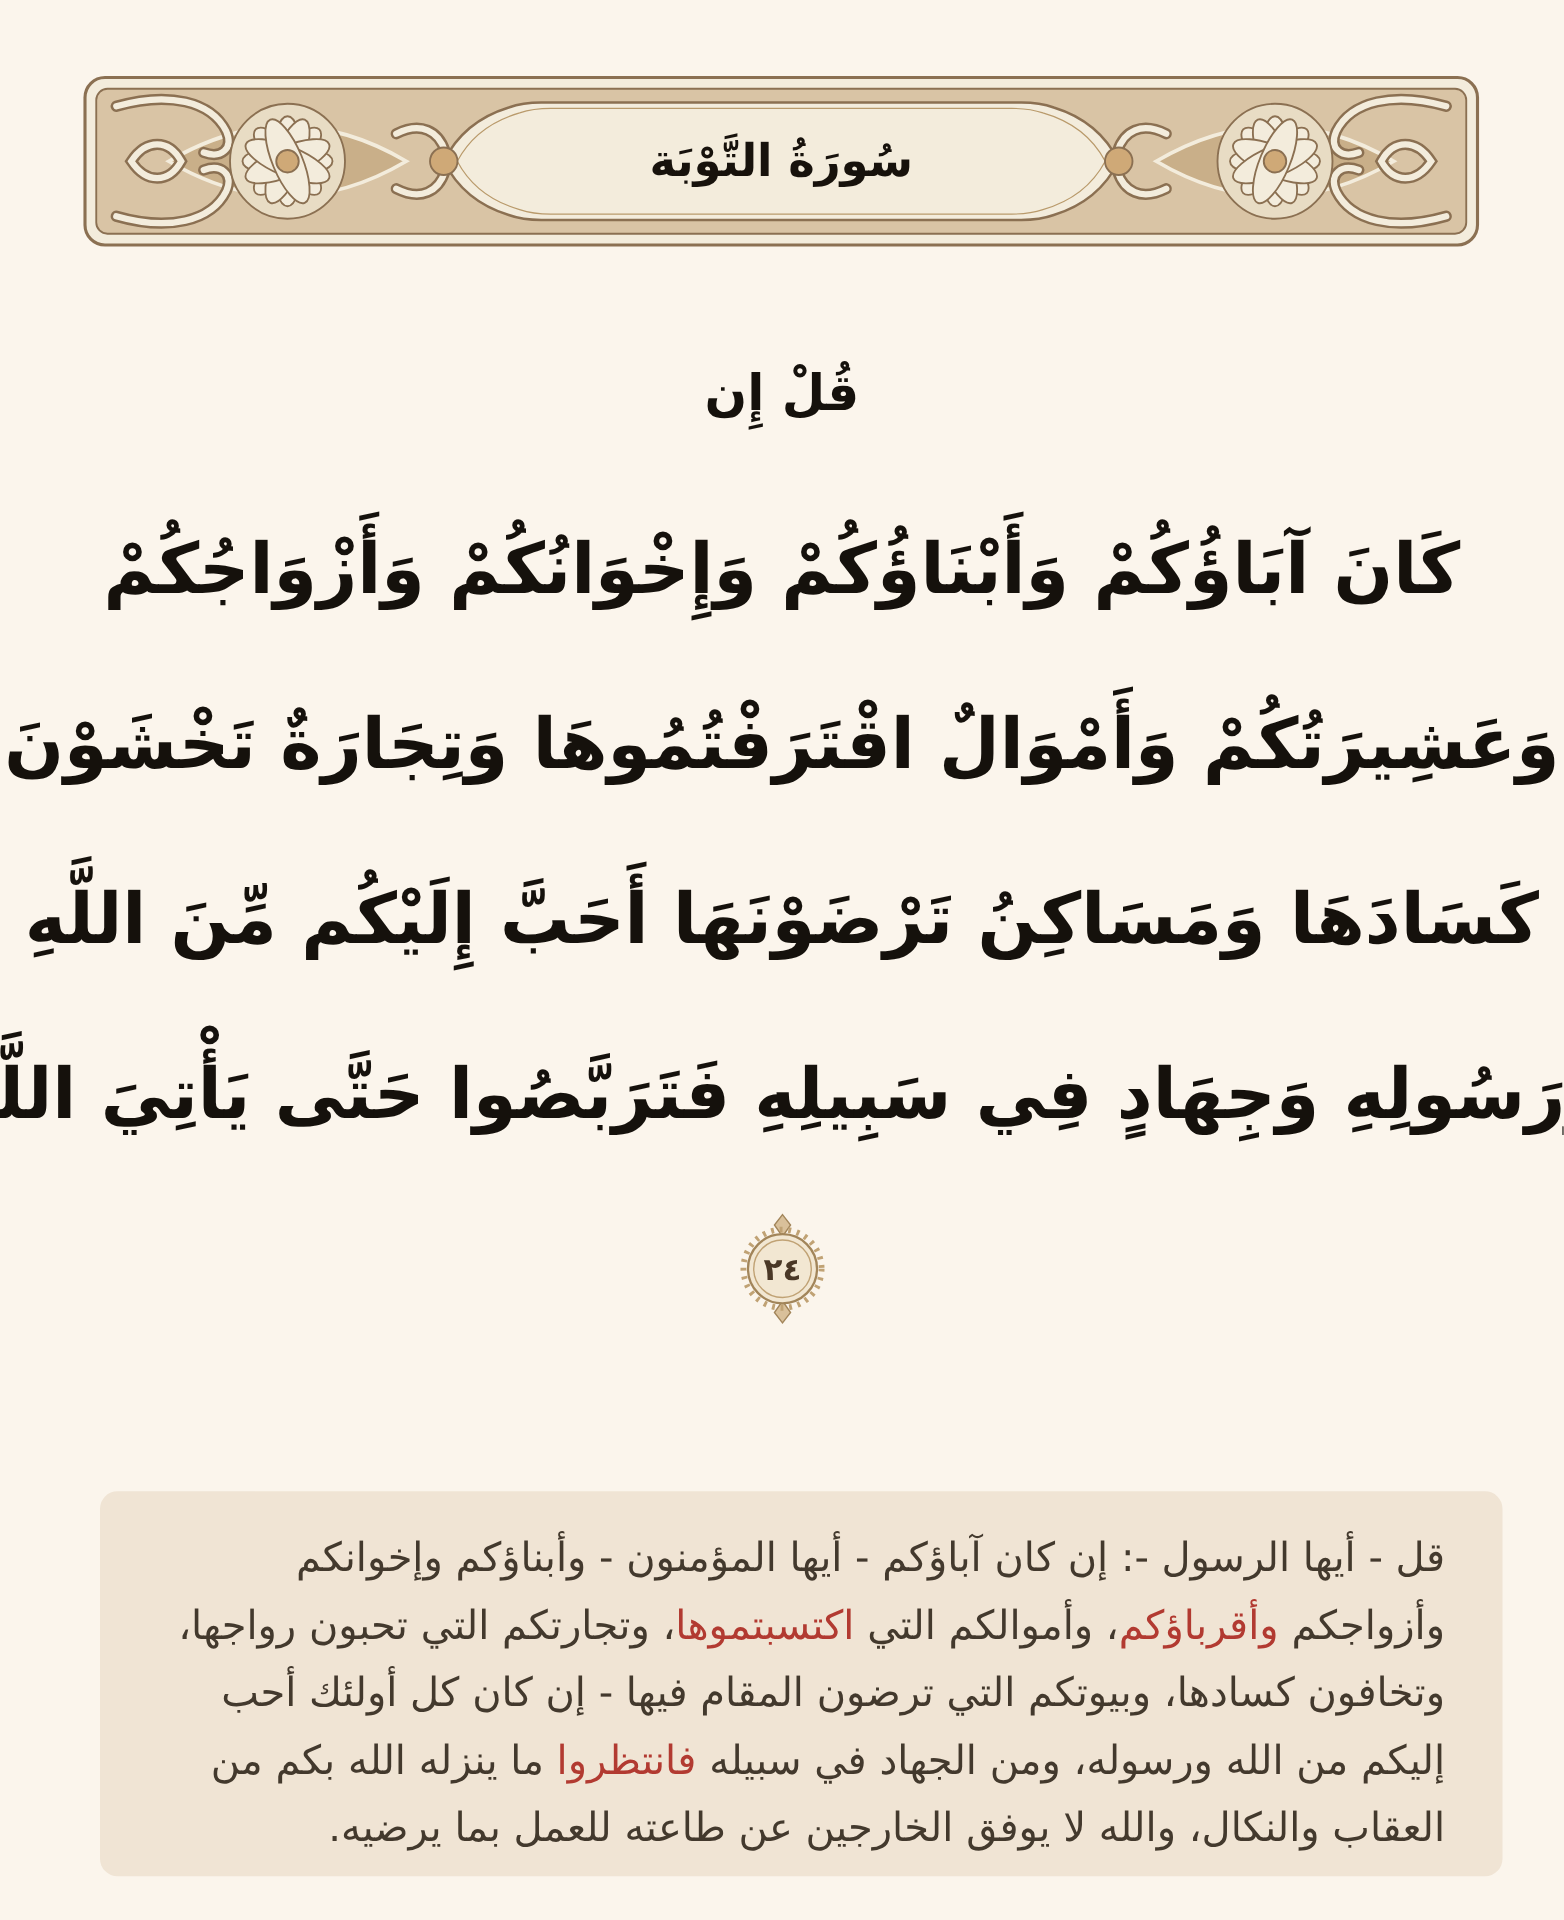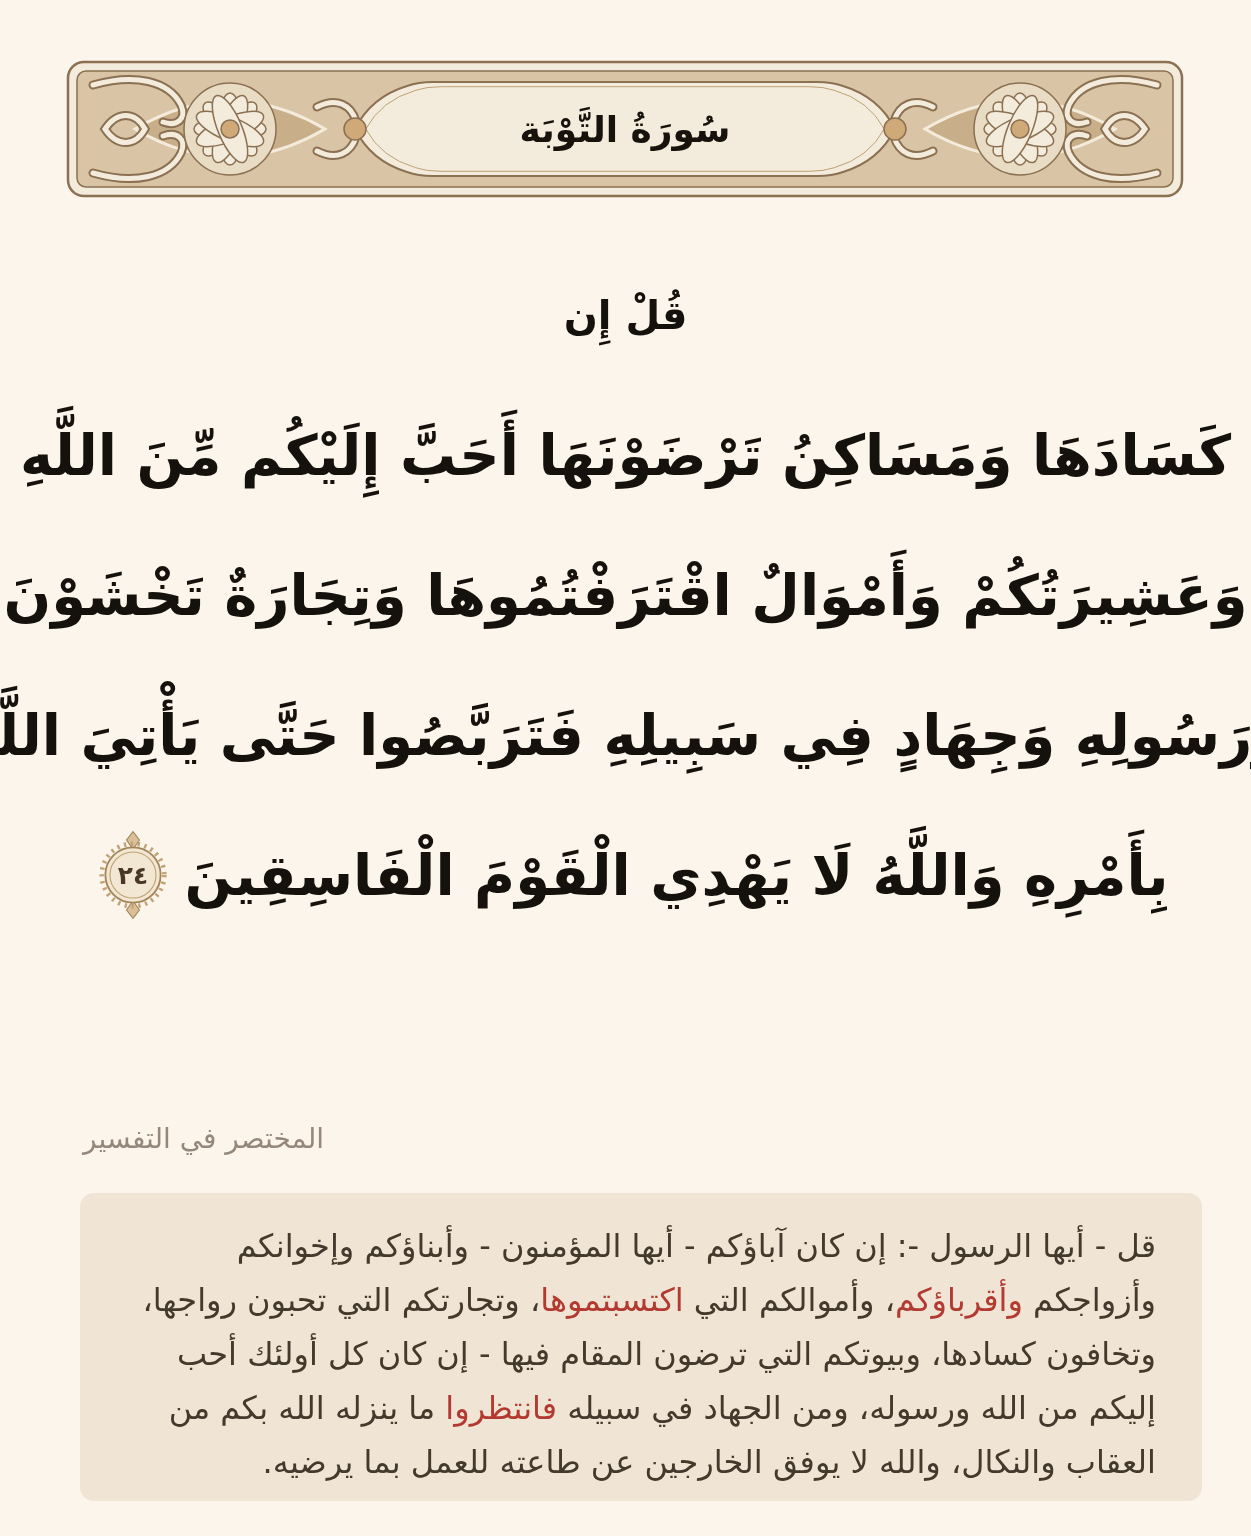--- a/index.html
+++ b/index.html
@@ -109,6 +109,7 @@
 
   <div class="verse-block">
     <div class="qline first">قُلْ إِن</div>
+    <div class="qline">كَانَ آبَاؤُكُمْ وَأَبْنَاؤُكُمْ وَإِخْوَانُكُمْ وَأَزْوَاجُكُمْ</div>
     <div class="qline">كَسَادَهَا وَمَسَاكِنُ تَرْضَوْنَهَا أَحَبَّ إِلَيْكُم مِّنَ اللَّهِ</div>
     <div class="qline">وَعَشِيرَتُكُمْ وَأَمْوَالٌ اقْتَرَفْتُمُوهَا وَتِجَارَةٌ تَخْشَوْنَ</div>
     <div class="qline">وَرَسُولِهِ وَجِهَادٍ فِي سَبِيلِهِ فَتَرَبَّصُوا حَتَّى يَأْتِيَ اللَّهُ</div>

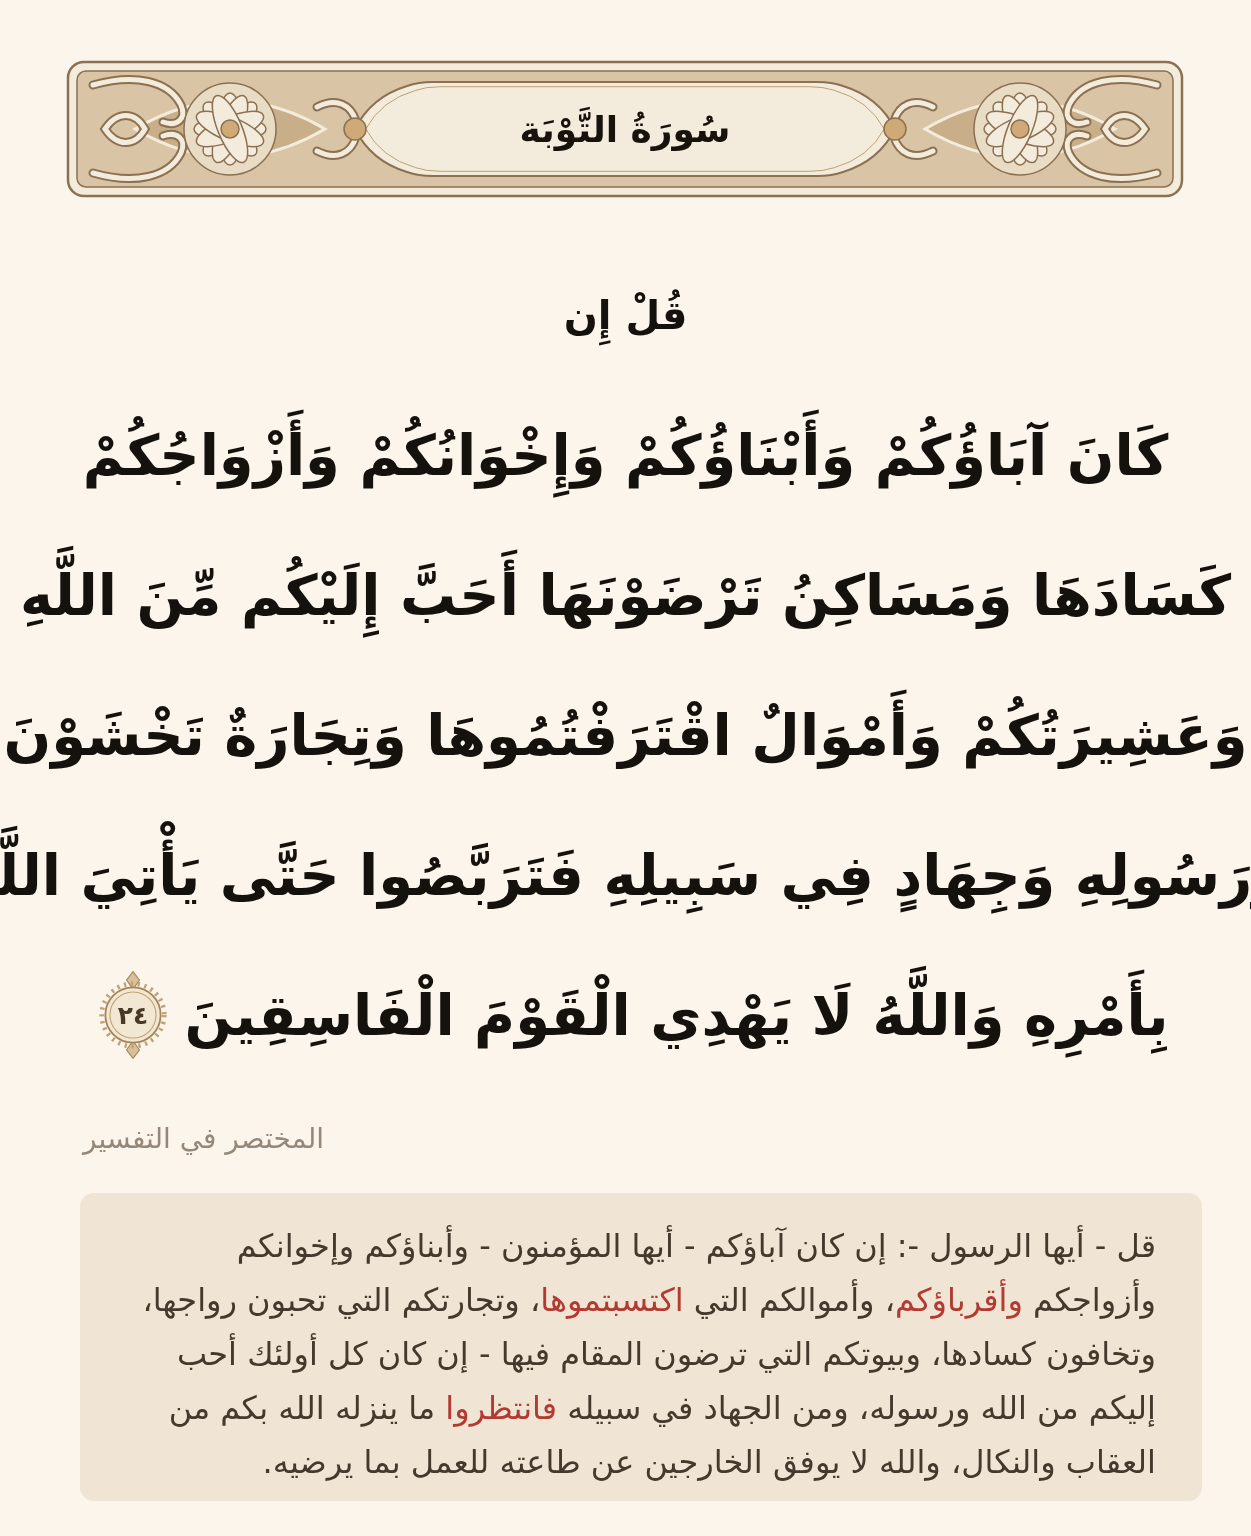--- a/index.html
+++ b/index.html
@@ -110,8 +110,8 @@
   <div class="verse-block">
     <div class="qline first">قُلْ إِن</div>
     <div class="qline">كَانَ آبَاؤُكُمْ وَأَبْنَاؤُكُمْ وَإِخْوَانُكُمْ وَأَزْوَاجُكُمْ</div>
+    <div class="qline">وَعَشِيرَتُكُمْ وَأَمْوَالٌ اقْتَرَفْتُمُوهَا وَتِجَارَةٌ تَخْشَوْنَ</div>
     <div class="qline">كَسَادَهَا وَمَسَاكِنُ تَرْضَوْنَهَا أَحَبَّ إِلَيْكُم مِّنَ اللَّهِ</div>
-    <div class="qline">وَعَشِيرَتُكُمْ وَأَمْوَالٌ اقْتَرَفْتُمُوهَا وَتِجَارَةٌ تَخْشَوْنَ</div>
     <div class="qline">وَرَسُولِهِ وَجِهَادٍ فِي سَبِيلِهِ فَتَرَبَّصُوا حَتَّى يَأْتِيَ اللَّهُ</div>
     <div class="qline">
       <span>بِأَمْرِهِ وَاللَّهُ لَا يَهْدِي الْقَوْمَ الْفَاسِقِينَ</span>

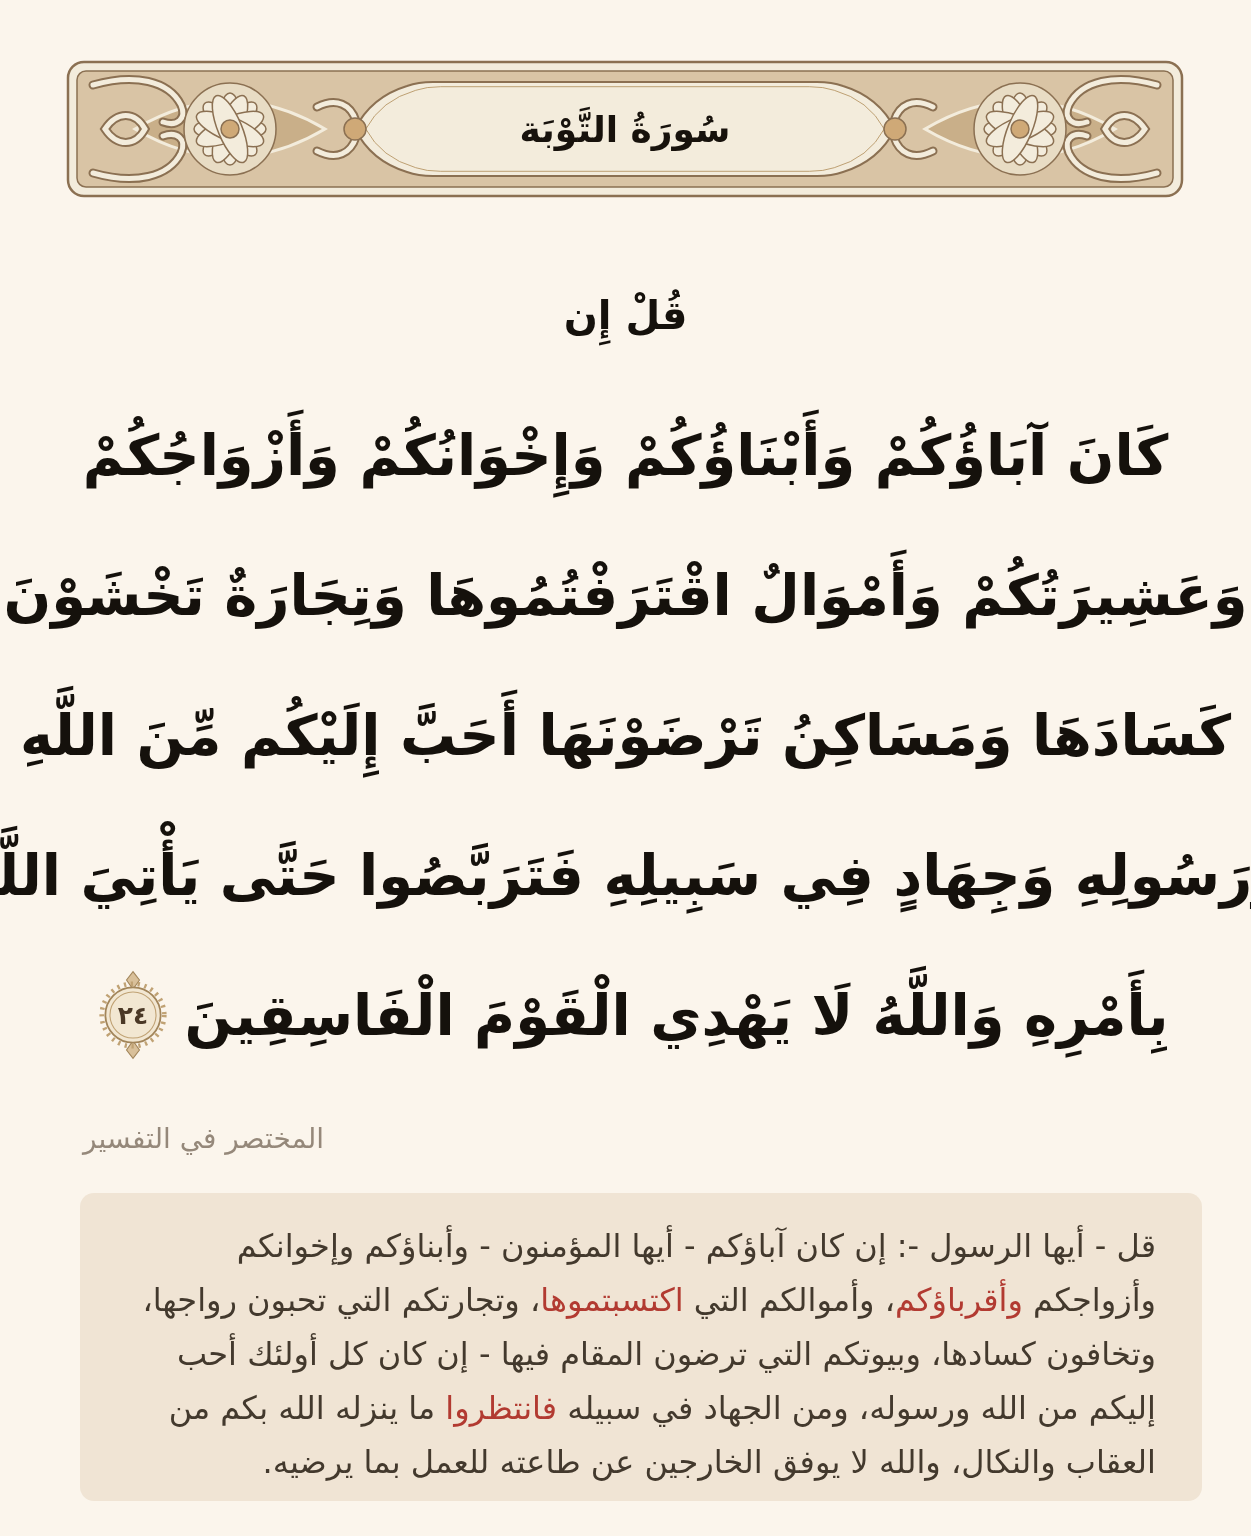--- a/index.html
+++ b/index.html
@@ -114,7 +114,6 @@
     <div class="qline">كَسَادَهَا وَمَسَاكِنُ تَرْضَوْنَهَا أَحَبَّ إِلَيْكُم مِّنَ اللَّهِ</div>
     <div class="qline">وَرَسُولِهِ وَجِهَادٍ فِي سَبِيلِهِ فَتَرَبَّصُوا حَتَّى يَأْتِيَ اللَّهُ</div>
     <div class="qline">
-      <span>بِأَمْرِهِ وَاللَّهُ لَا يَهْدِي الْقَوْمَ الْفَاسِقِينَ</span>
       <svg class="medallion" width="70" height="92" viewBox="0 0 76 96" aria-hidden="false">
         <path d="M38,1 l7,9 -7,10 -7,-10 z" fill="#d9c09a" stroke="#a2855a" stroke-width="1.2"></path>
         <path d="M38,76 l7,10 -7,9 -7,-9 z" fill="#d9c09a" stroke="#a2855a" stroke-width="1.2"></path>

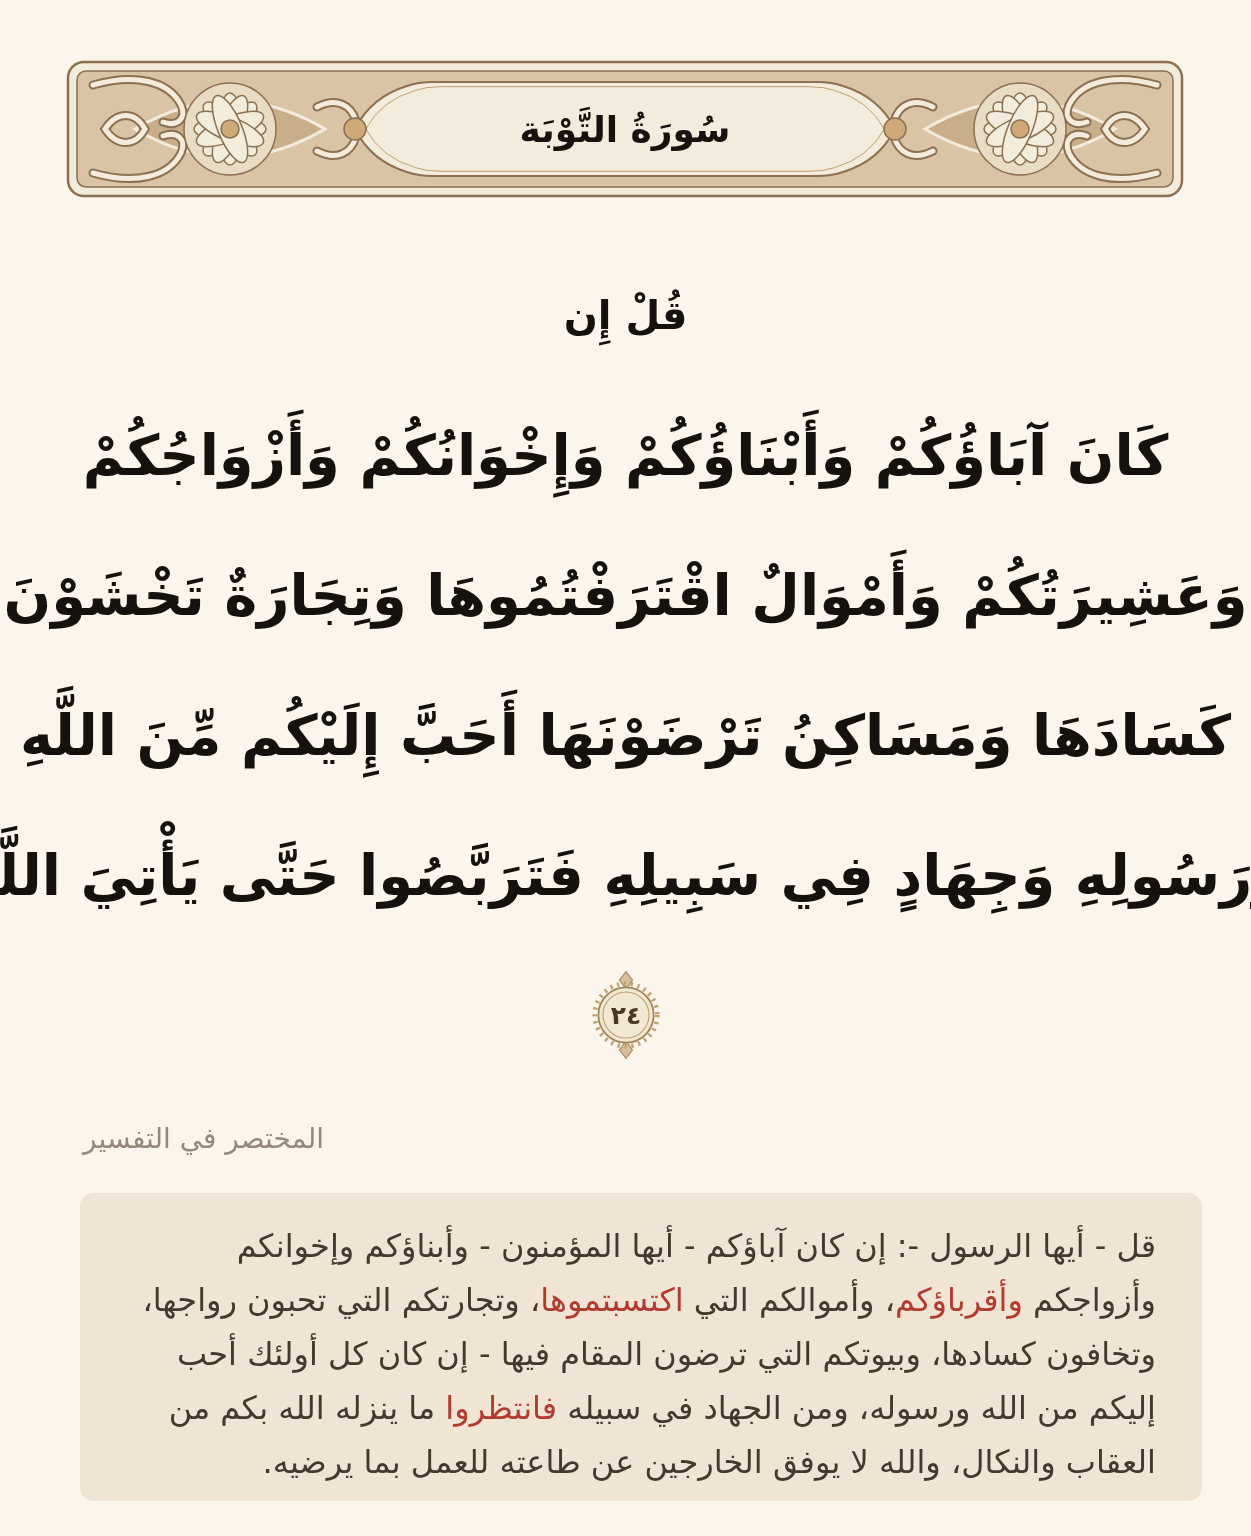--- a/index.html
+++ b/index.html
@@ -125,9 +125,6 @@
     </div>
   </div>
 
-  <div class="attribution">
-    <span>المختصر في التفسير</span>
-  </div>
 
   <div class="tafsir-box">
     <p class="tafsir-text"><span>قل - أيها الرسول -: إن كان آباؤكم - أيها المؤمنون - وأبناؤكم وإخوانكم وأزواجكم </span><span class="hl">وأقرباؤكم</span><span>، وأموالكم التي </span><span class="hl">اكتسبتموها</span><span>، وتجارتكم التي تحبون رواجها، وتخافون كسادها، وبيوتكم التي ترضون المقام فيها - إن كان كل أولئك أحب إليكم من الله ورسوله، ومن الجهاد في سبيله </span><span class="hl">فانتظروا</span><span> ما ينزله الله بكم من العقاب والنكال، والله لا يوفق الخارجين عن طاعته للعمل بما يرضيه.</span></p>

